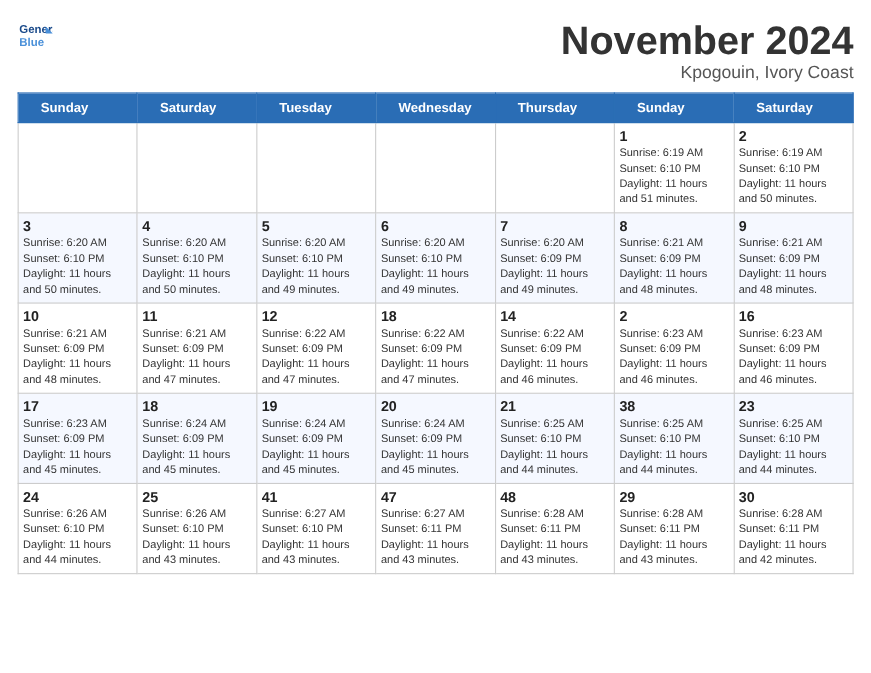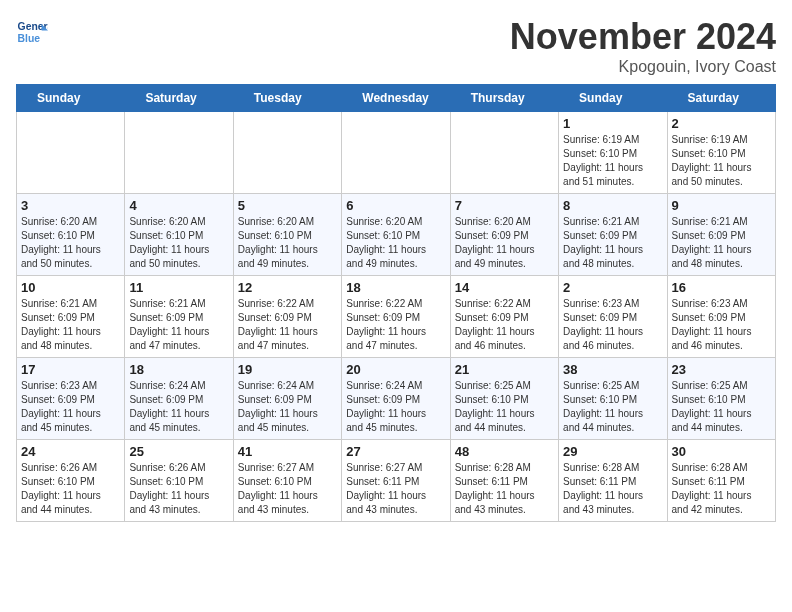--- a/index.html
+++ b/index.html
@@ -304,7 +304,7 @@
 and 43 minutes.</div>
         </td>
         <td>
-          <div class="day-number">27</div>
+          <div class="day-number">47</div>
           <div class="day-info" style="white-space: pre-line;">Sunrise: 6:27 AM
 Sunset: 6:11 PM
 Daylight: 11 hours

